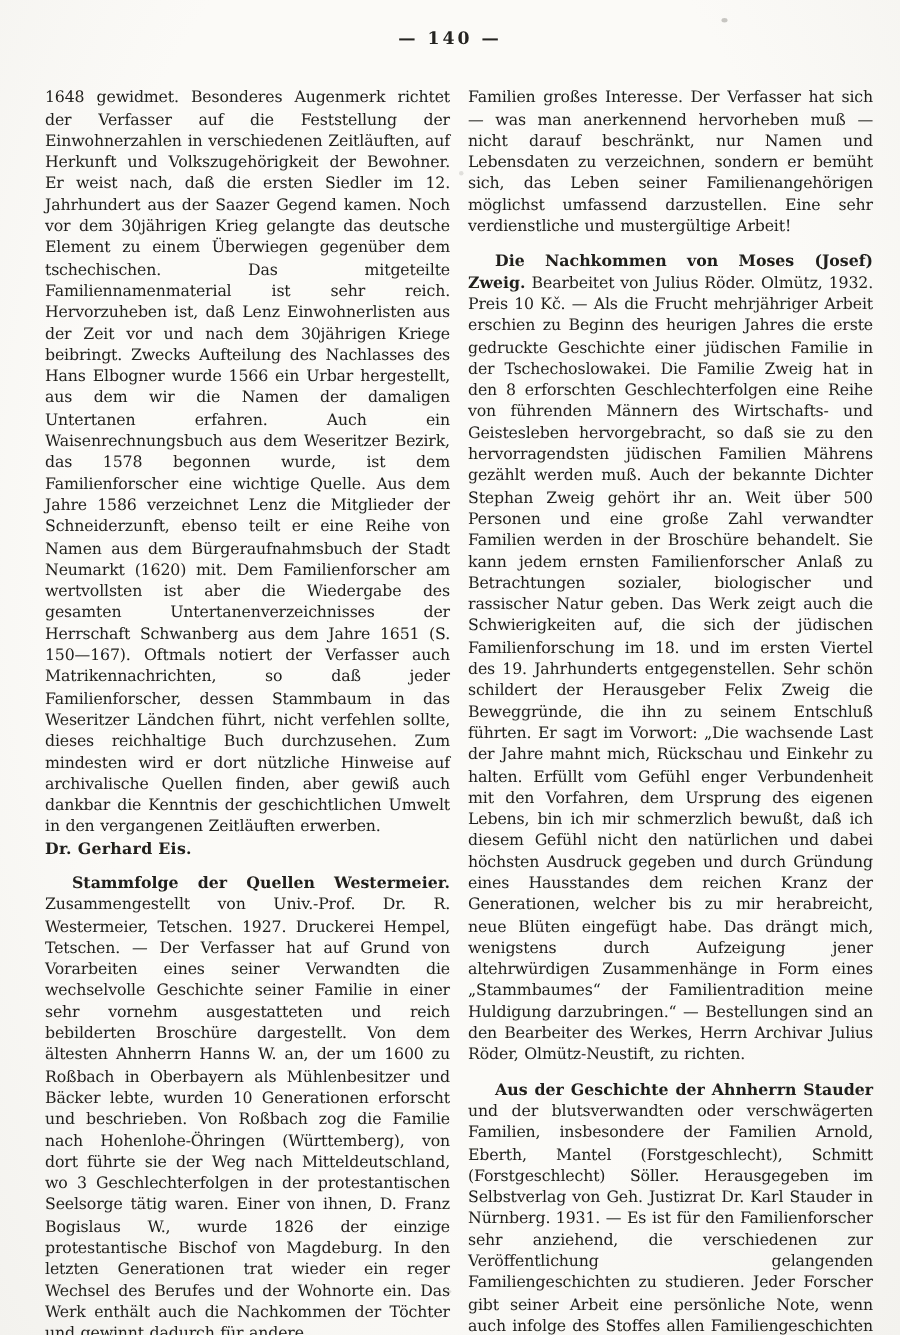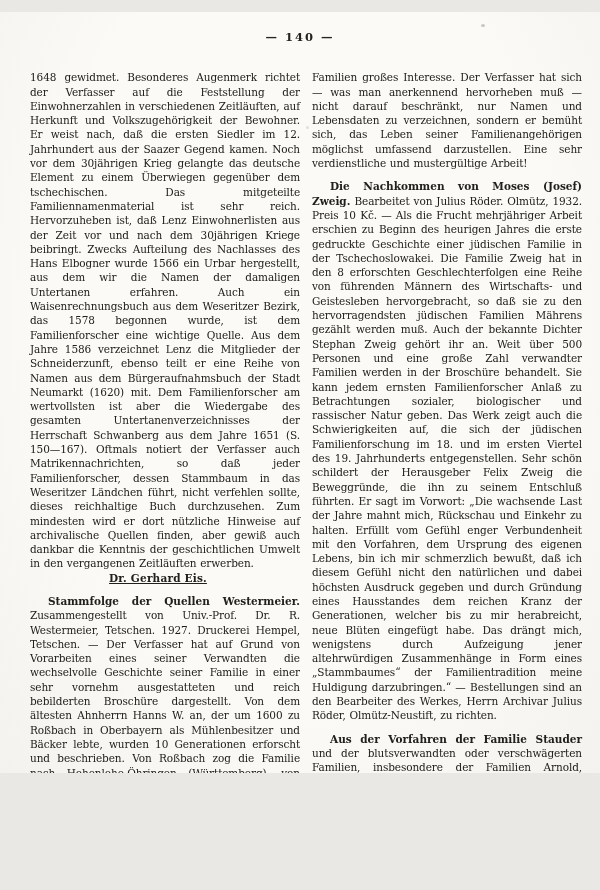--- a/index.html
+++ b/index.html
@@ -10,8 +10,8 @@
   .page {
     position: relative;
     width: 600px;
-    height: 761px;
-    margin: 12px auto;
+    height: 890px;
+    margin: 0 auto;
     background: radial-gradient(ellipse at 50% 40%, #fbfaf7 60%, #f3f2ee 100%);
     color: #21201d;
     font-family: "DejaVu Serif", "Liberation Serif", serif;

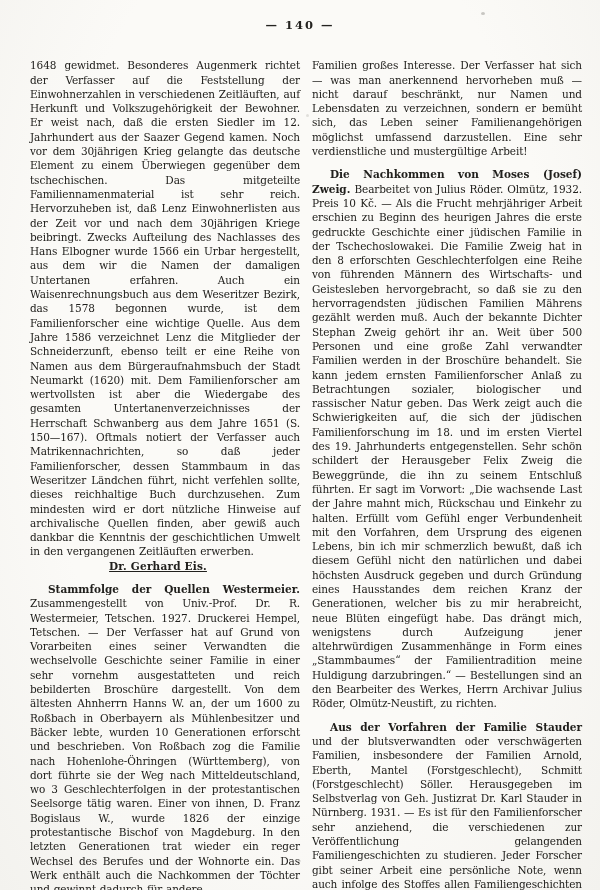--- a/index.html
+++ b/index.html
@@ -54,11 +54,10 @@
     letter-spacing: 0;
   }
   .signature {
-    text-align: center;
+    text-align: left;
     padding-right: 14px;
     font-weight: 700;
     letter-spacing: 0.2px;
-    text-decoration: underline;
   }
   .speck {
     position: absolute;

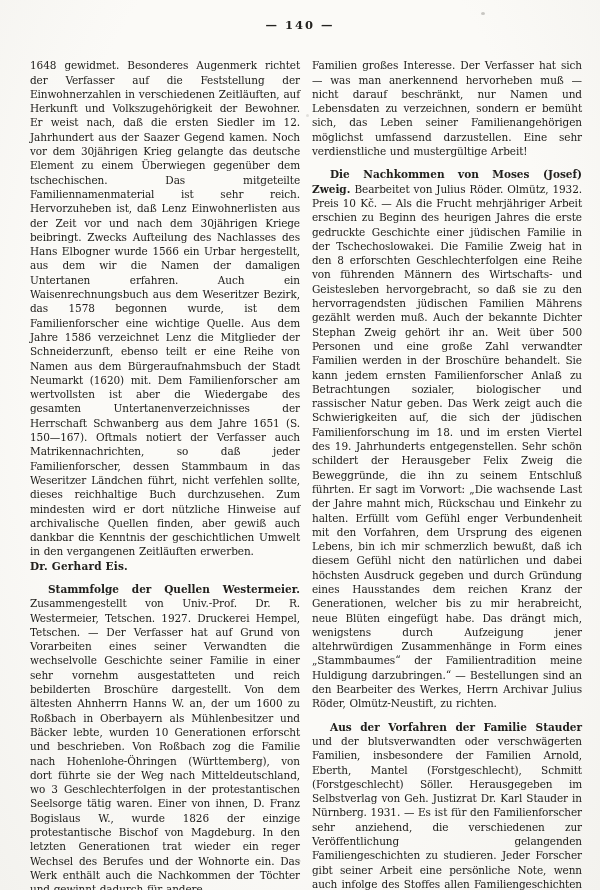--- a/index.html
+++ b/index.html
@@ -109,7 +109,7 @@
       </p>
 
       <p class="para review">
-        <span class="lead">Aus der Vorfahren der Familie Stauder</span>
+        <span class="lead">Aus der Geschichte der Ahnherrn Stauder</span>
         <span>und der blutsverwandten oder verschwägerten Familien, insbesondere der Familien Arnold, Eberth, Mantel (Forstgeschlecht), Schmitt (Forstgeschlecht) Söller. Herausgegeben im Selbstverlag von Geh. Justizrat Dr. Karl Stauder in Nürnberg. 1931. — Es ist für den Familienforscher sehr anziehend, die verschiedenen zur Veröffentlichung gelangenden Familiengeschichten zu studieren. Jeder Forscher gibt seiner Arbeit eine persönliche Note, wenn auch infolge des Stoffes allen Familiengeschichten eine gewisse Gleichförmigkeit eigen</span>
       </p>
 

